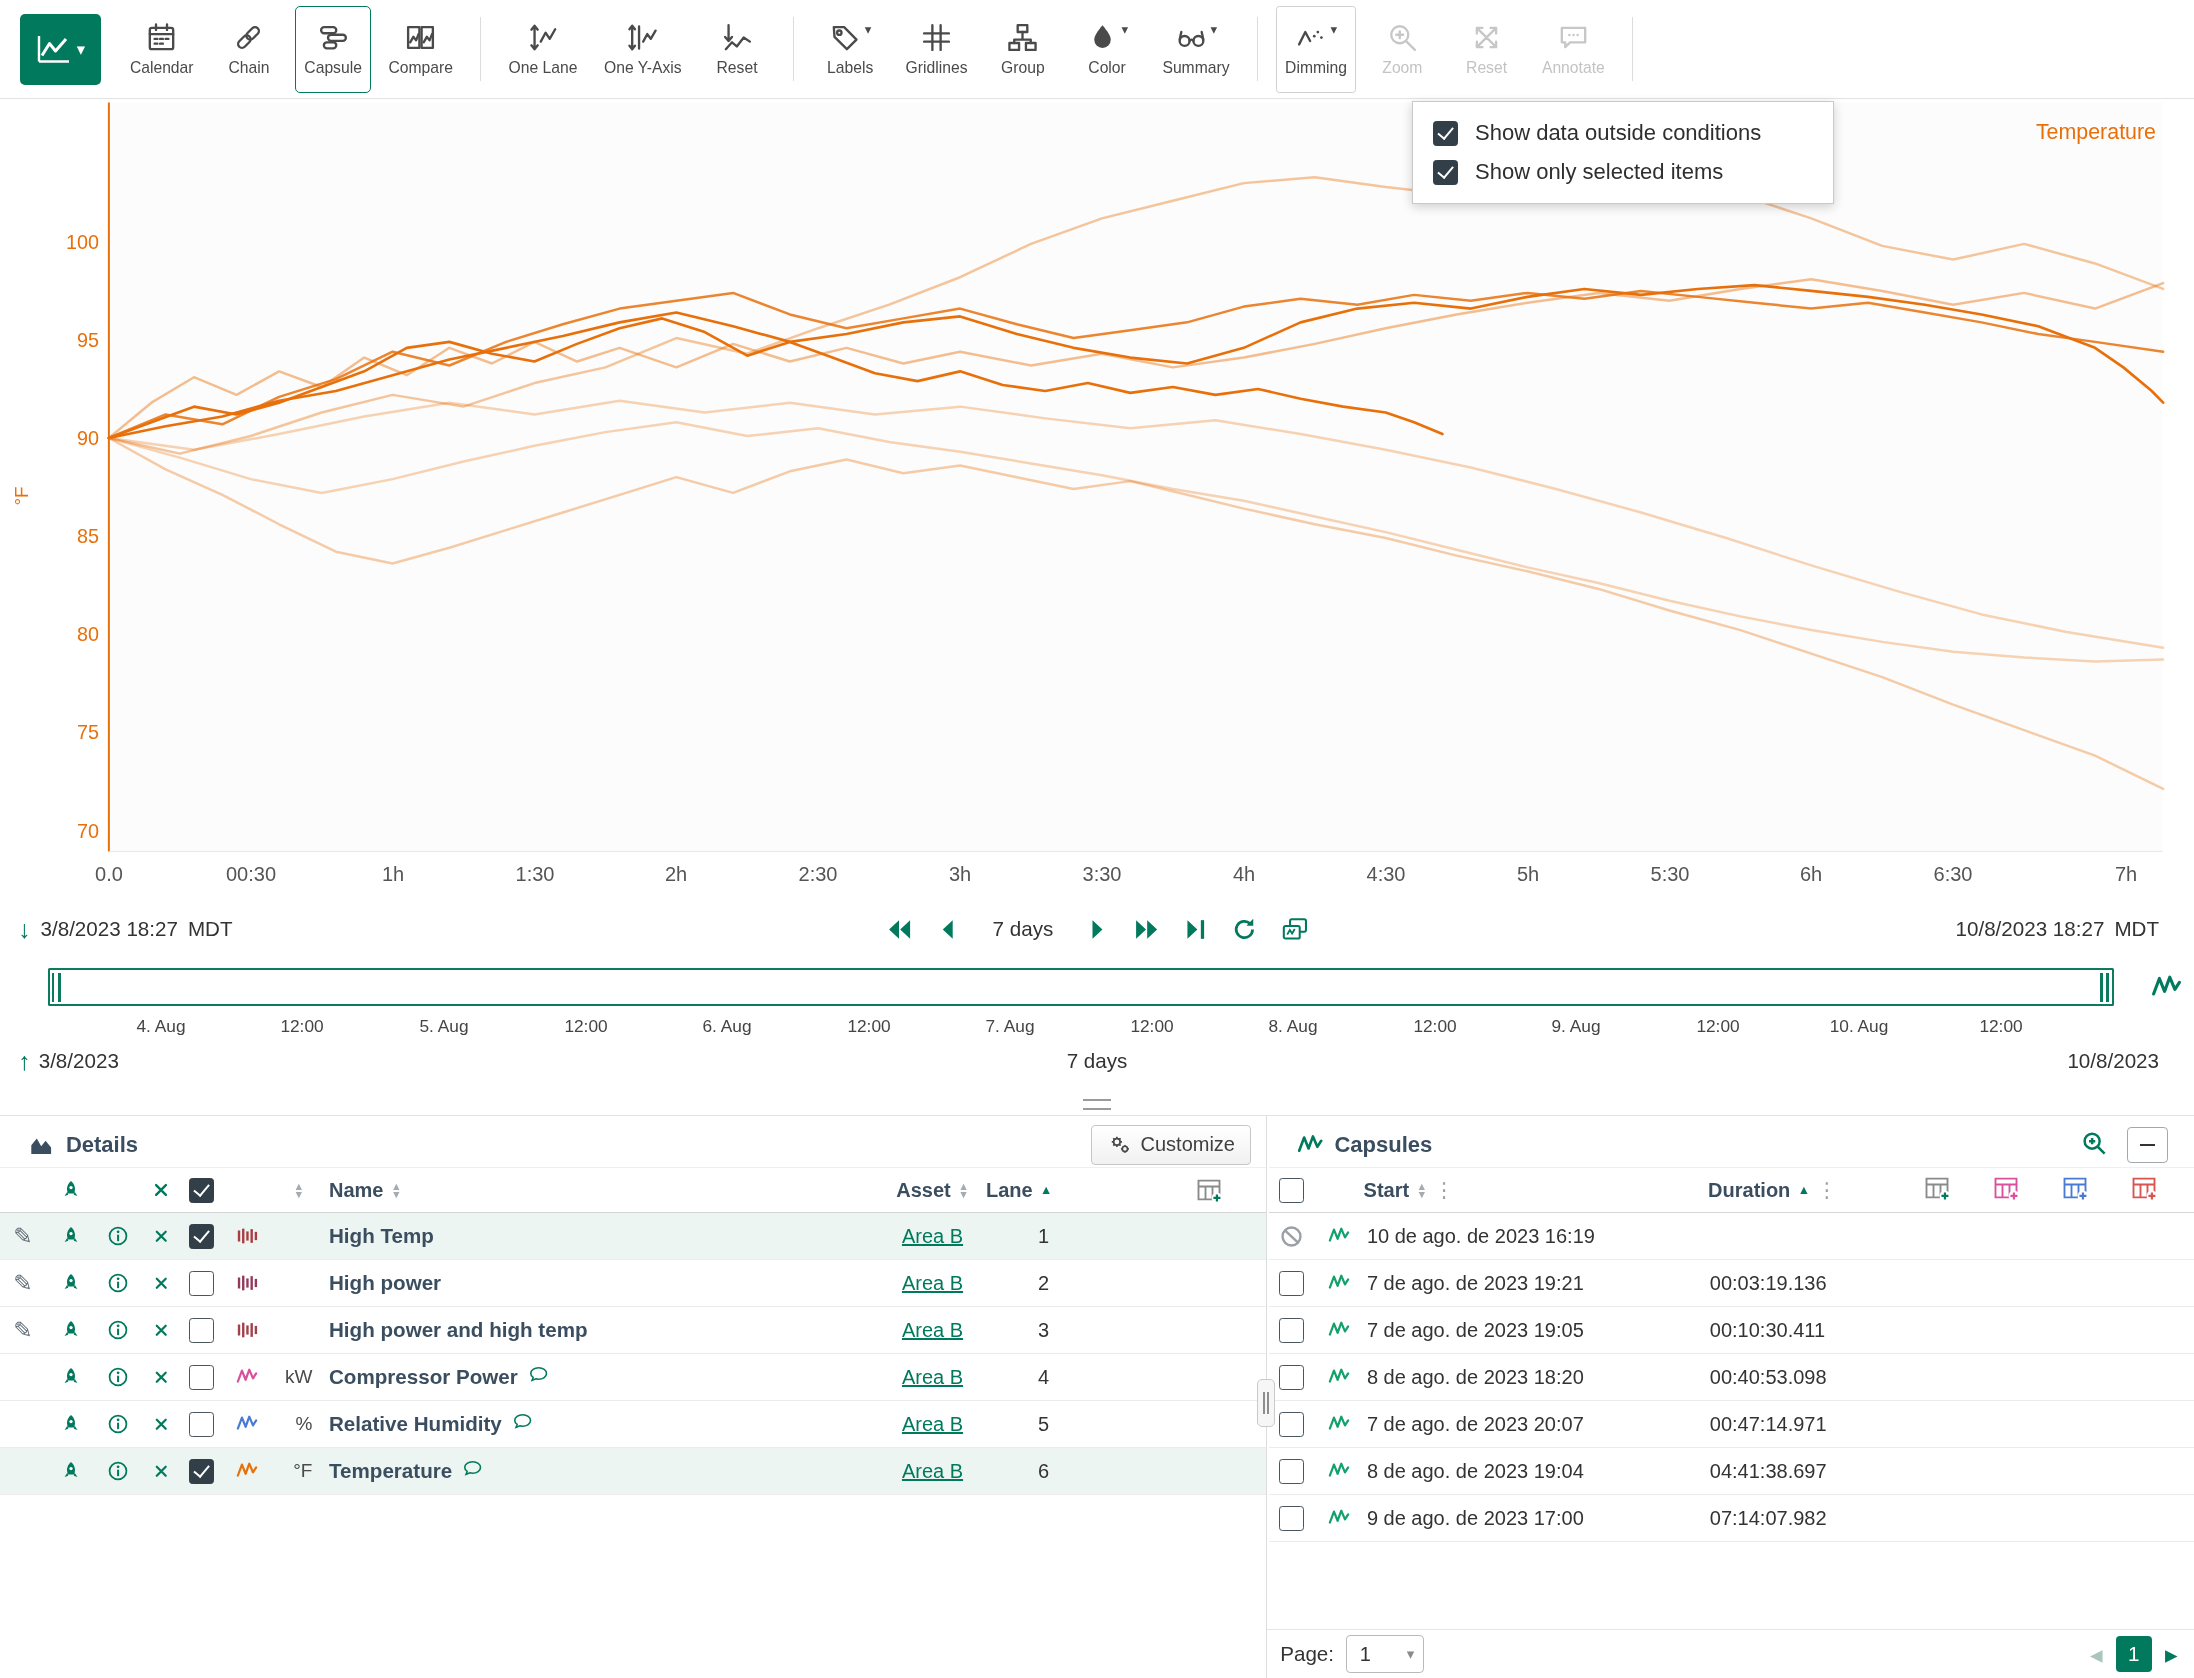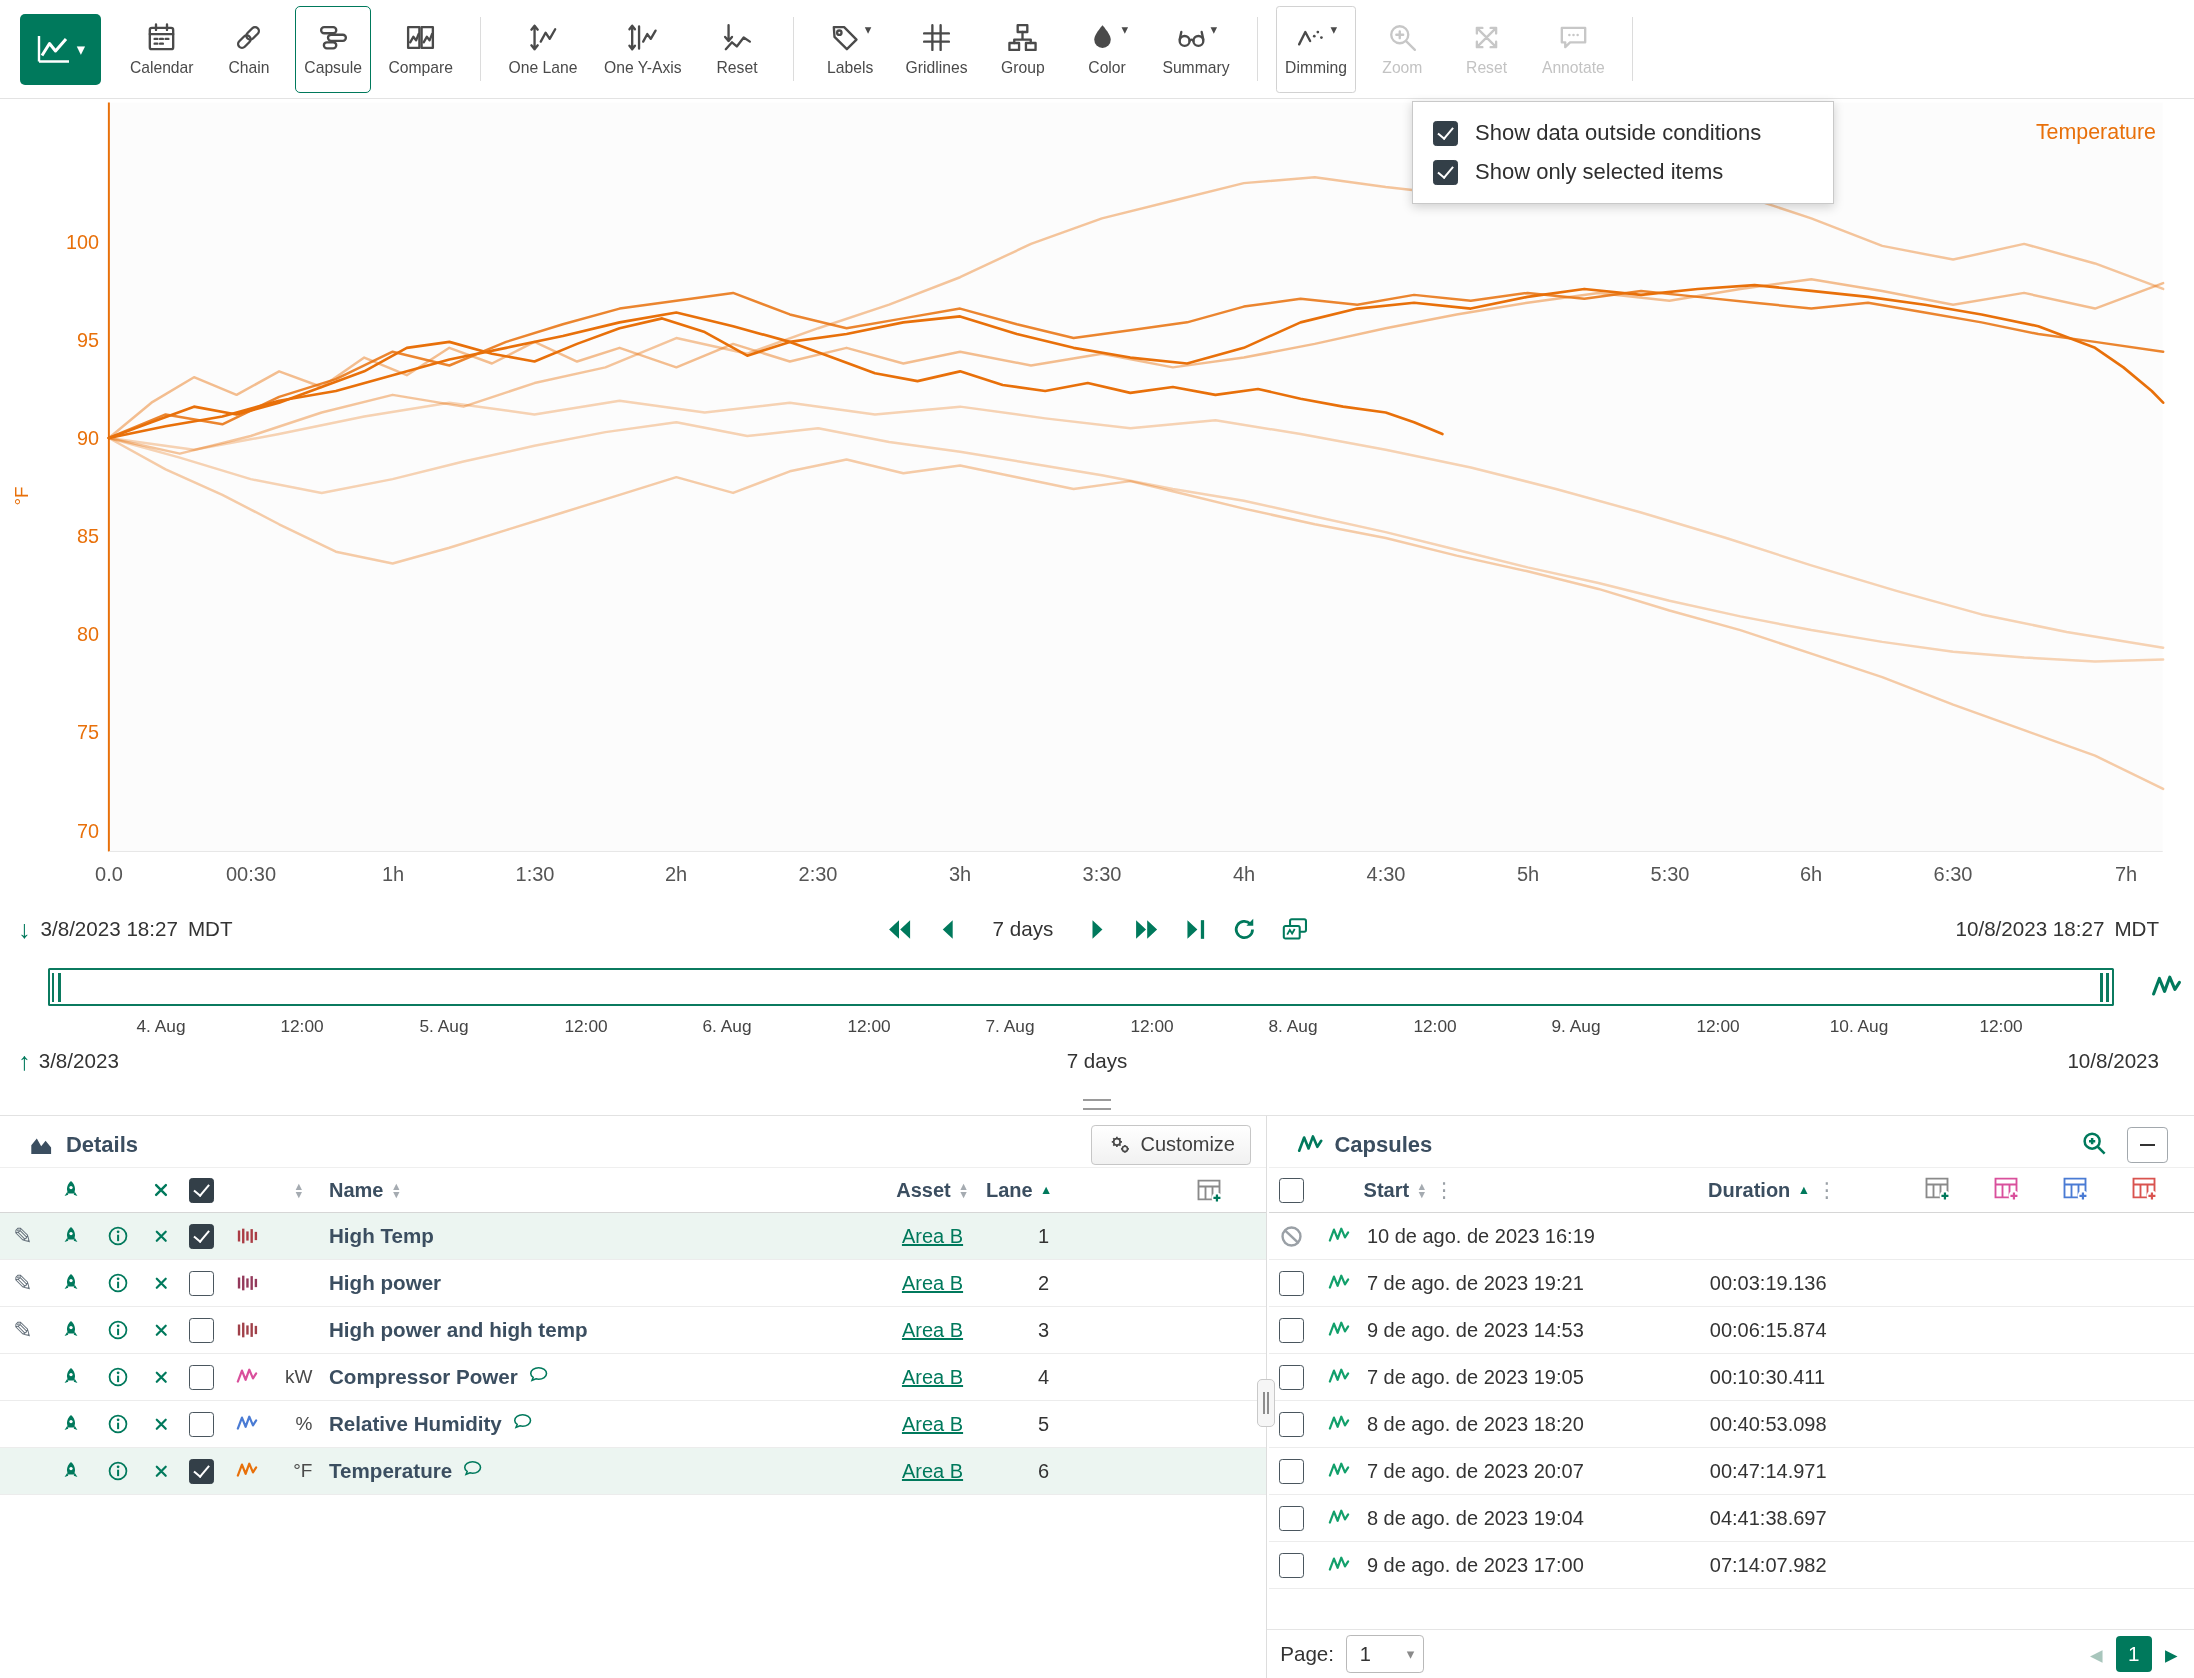--- a/index.html
+++ b/index.html
@@ -877,19 +877,6 @@
             <use href="#i-squiggle"></use>
           </svg>
         </span>
-      <span class="start-txt">9 de ago. de 2023 14:53</span>
-      <span class="dur-txt">00:06:15.874</span>
-      <span></span>
-    </div>
-    <div class="c-row">
-      <span class="cell-c">
-          <span class="cb"></span>
-        </span>
-      <span class="cell-c" style="color:#12A06B">
-          <svg class="rowic" viewBox="0 0 24 24">
-            <use href="#i-squiggle"></use>
-          </svg>
-        </span>
       <span class="start-txt">7 de ago. de 2023 19:05</span>
       <span class="dur-txt">00:10:30.411</span>
       <span></span>

